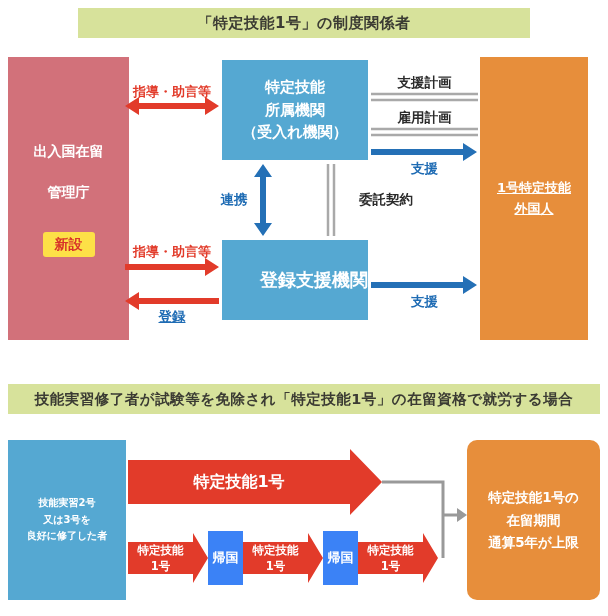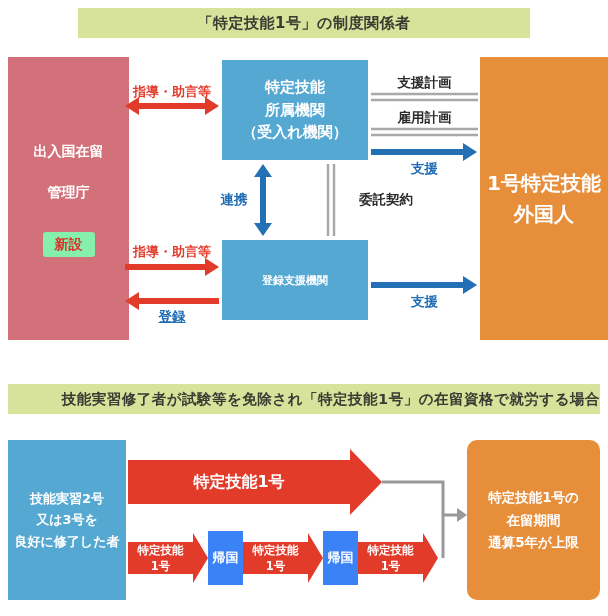--- a/index.html
+++ b/index.html
@@ -56,7 +56,7 @@
     <div>登録支援機関</div>
   </div>
 
-  <div class="abs box orange" style="left:480px; top:57px; width:128px; height:283px; font-size:20px; line-height:1.55;">
+  <div class="abs box orange" style="left:480px; top:57px; width:108px; height:283px; font-size:13px; line-height:1.55;text-decoration:underline;">
     <div>1号特定技能</div>
     <div>外国人</div>
   </div>

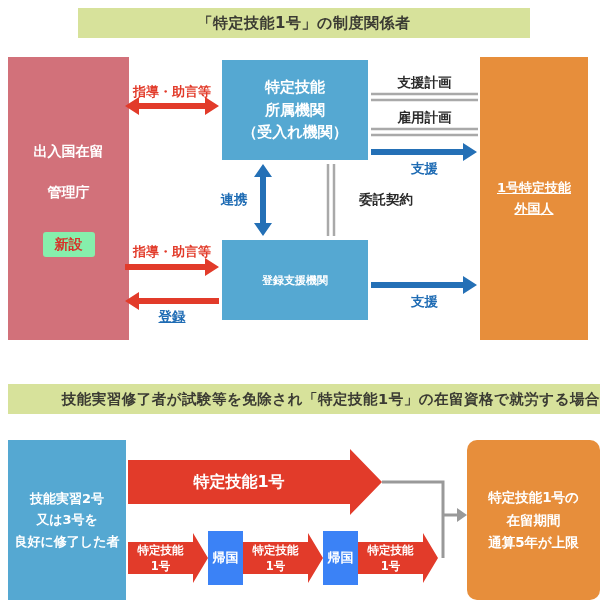--- a/index.html
+++ b/index.html
@@ -21,7 +21,7 @@
   .orange { background:#e78e3b; }
   .green  { background:#3b82f6; }
   .badge {
-    background:#86efac; color:#d8322a; border-radius:3px;
+    background:#fde047; color:#d8322a; border-radius:3px;
     padding:2px 12px; font-size:14px; font-weight:bold; margin-top:9px;
   }
   .lbl { position:absolute; font-weight:bold; text-align:center; line-height:1.25; }

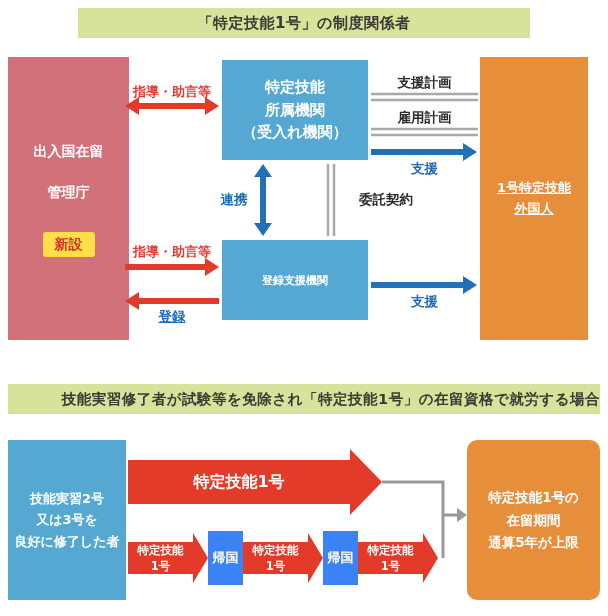--- a/index.html
+++ b/index.html
@@ -52,7 +52,7 @@
     <div>（受入れ機関）</div>
   </div>
 
-  <div class="abs box blue" style="left:222px; top:240px; width:146px; height:80px; font-size:11px;">
+  <div class="abs box blue" style="left:222px; top:240px; width:146px; height:80px; font-size:18px;align-items:flex-end;">
     <div>登録支援機関</div>
   </div>
 

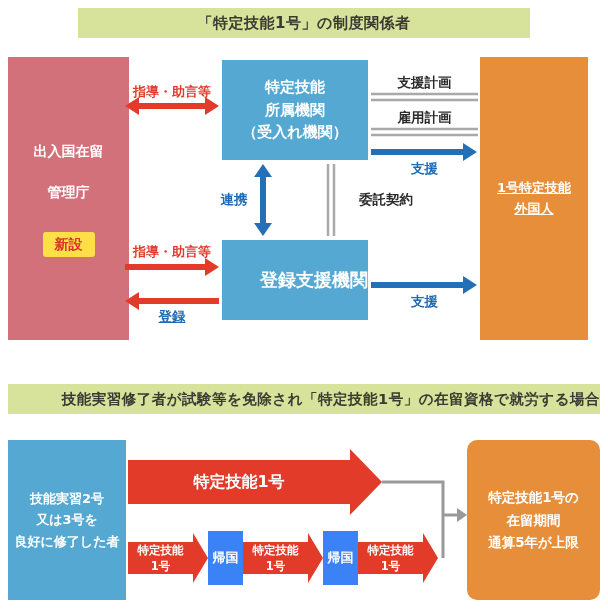--- a/index.html
+++ b/index.html
@@ -61,7 +61,7 @@
     <div>外国人</div>
   </div>
 
-  <div class="abs hdr" style="left:8px; top:384px; width:592px; height:30px; font-size:14.5px;justify-content:flex-end;">
+  <div class="abs hdr" style="left:8px; top:384px; width:592px; height:30px; font-size:14.5px;">
     <span>技能実習修了者が試験等を免除され「特定技能1号」の在留資格で就労する場合</span>
   </div>
 

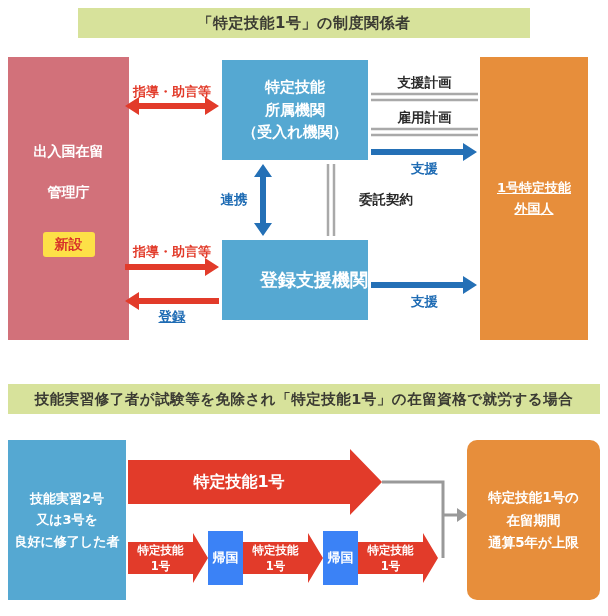--- a/index.html
+++ b/index.html
@@ -65,7 +65,7 @@
     <span>技能実習修了者が試験等を免除され「特定技能1号」の在留資格で就労する場合</span>
   </div>
 
-  <div class="abs box blue" style="left:8px; top:440px; width:118px; height:160px; font-size:13px; line-height:1.65;">
+  <div class="abs box blue" style="left:8px; top:440px; width:118px; height:160px; font-size:10px; line-height:1.65;">
     <div>技能実習2号</div>
     <div>又は3号を</div>
     <div>良好に修了した者</div>

